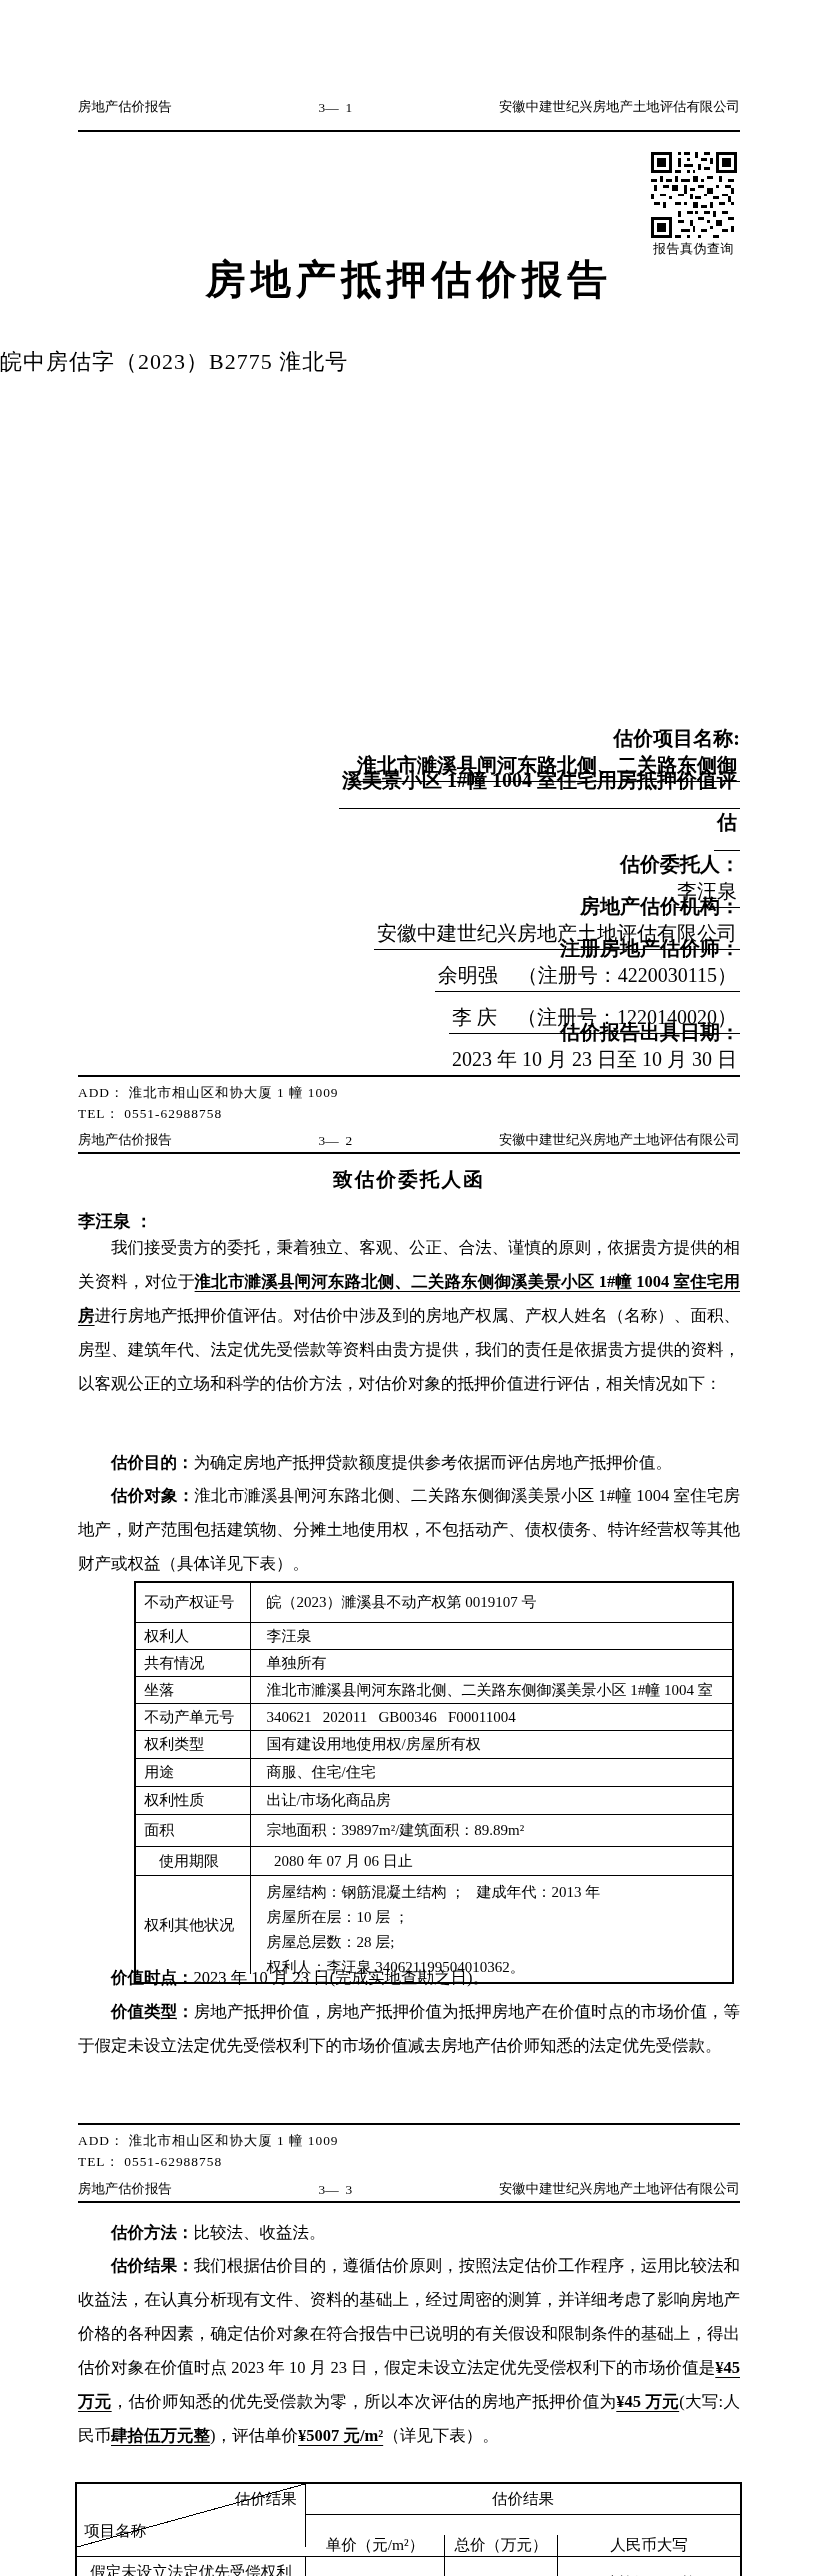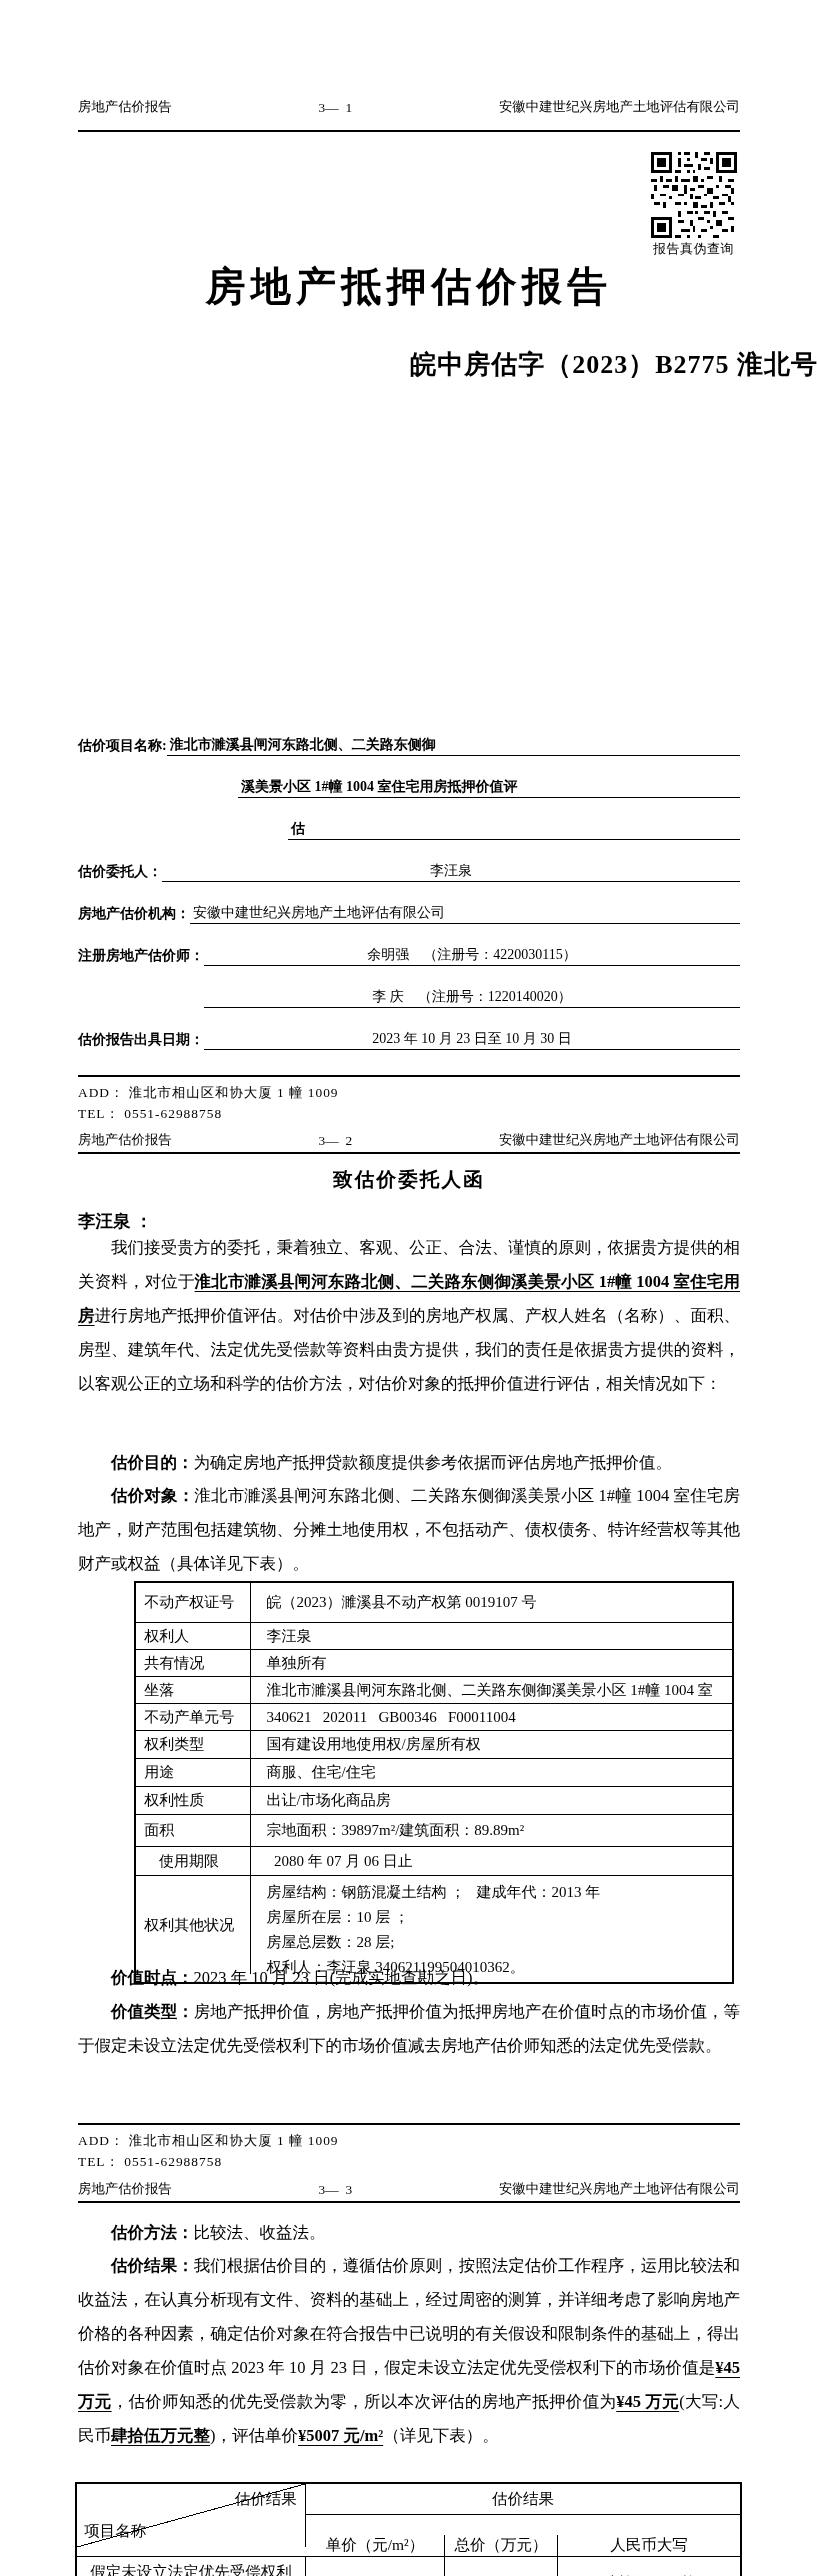--- a/index.html
+++ b/index.html
@@ -167,7 +167,7 @@
     <div class="qrlabel">报告真伪查询</div>
   </div>
 
-  <div class="abs title" style="top:259px;">房地产抵押估价报告</div>
+  <div class="abs title" style="top:252px;">房地产抵押估价报告</div>
   <div class="abs subtitle" style="top:347px;">皖中房估字（2023）B2775 淮北号</div>
 
   <div class="abs fields" style="top:725px;">

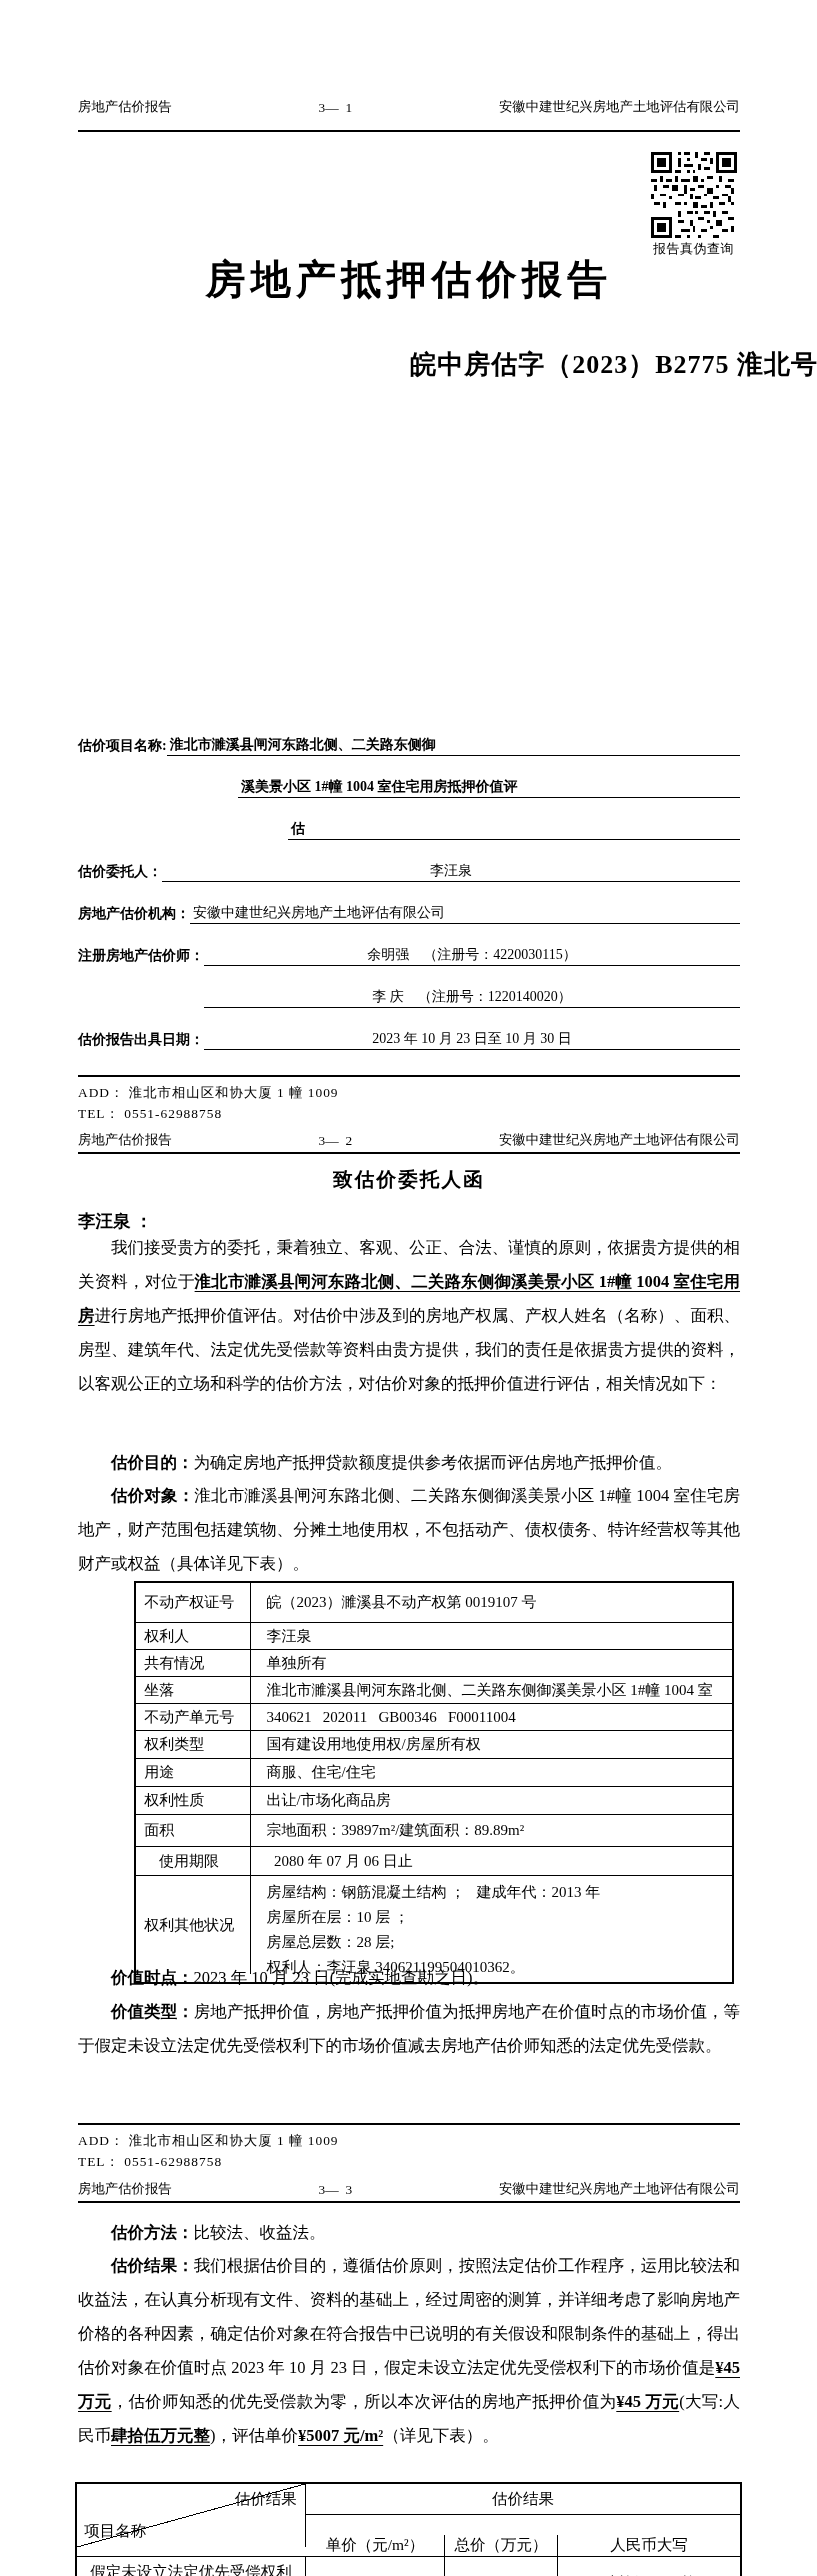--- a/index.html
+++ b/index.html
@@ -19,7 +19,7 @@
   .qrbox svg{display:block;width:86px;height:86px;margin:0 auto;}
   .qrlabel{font-size:13px;margin-top:2.1px;letter-spacing:0.5px;}
   .title{left:0;width:100%;text-align:center;font-size:40px;font-weight:bold;letter-spacing:5.2px;}
-  .subtitle{left:0;width:100%;text-align:right;font-size:26px;font-weight:bold;letter-spacing:1px;}
+  .subtitle{left:0;width:100%;text-align:left;font-size:22px;font-weight:normal;letter-spacing:1px;}
   .fields{left:78px;right:78px;}
   .frow{display:flex;align-items:center;height:42px;font-size:14px;}
   .flabel{font-weight:bold;white-space:nowrap;}

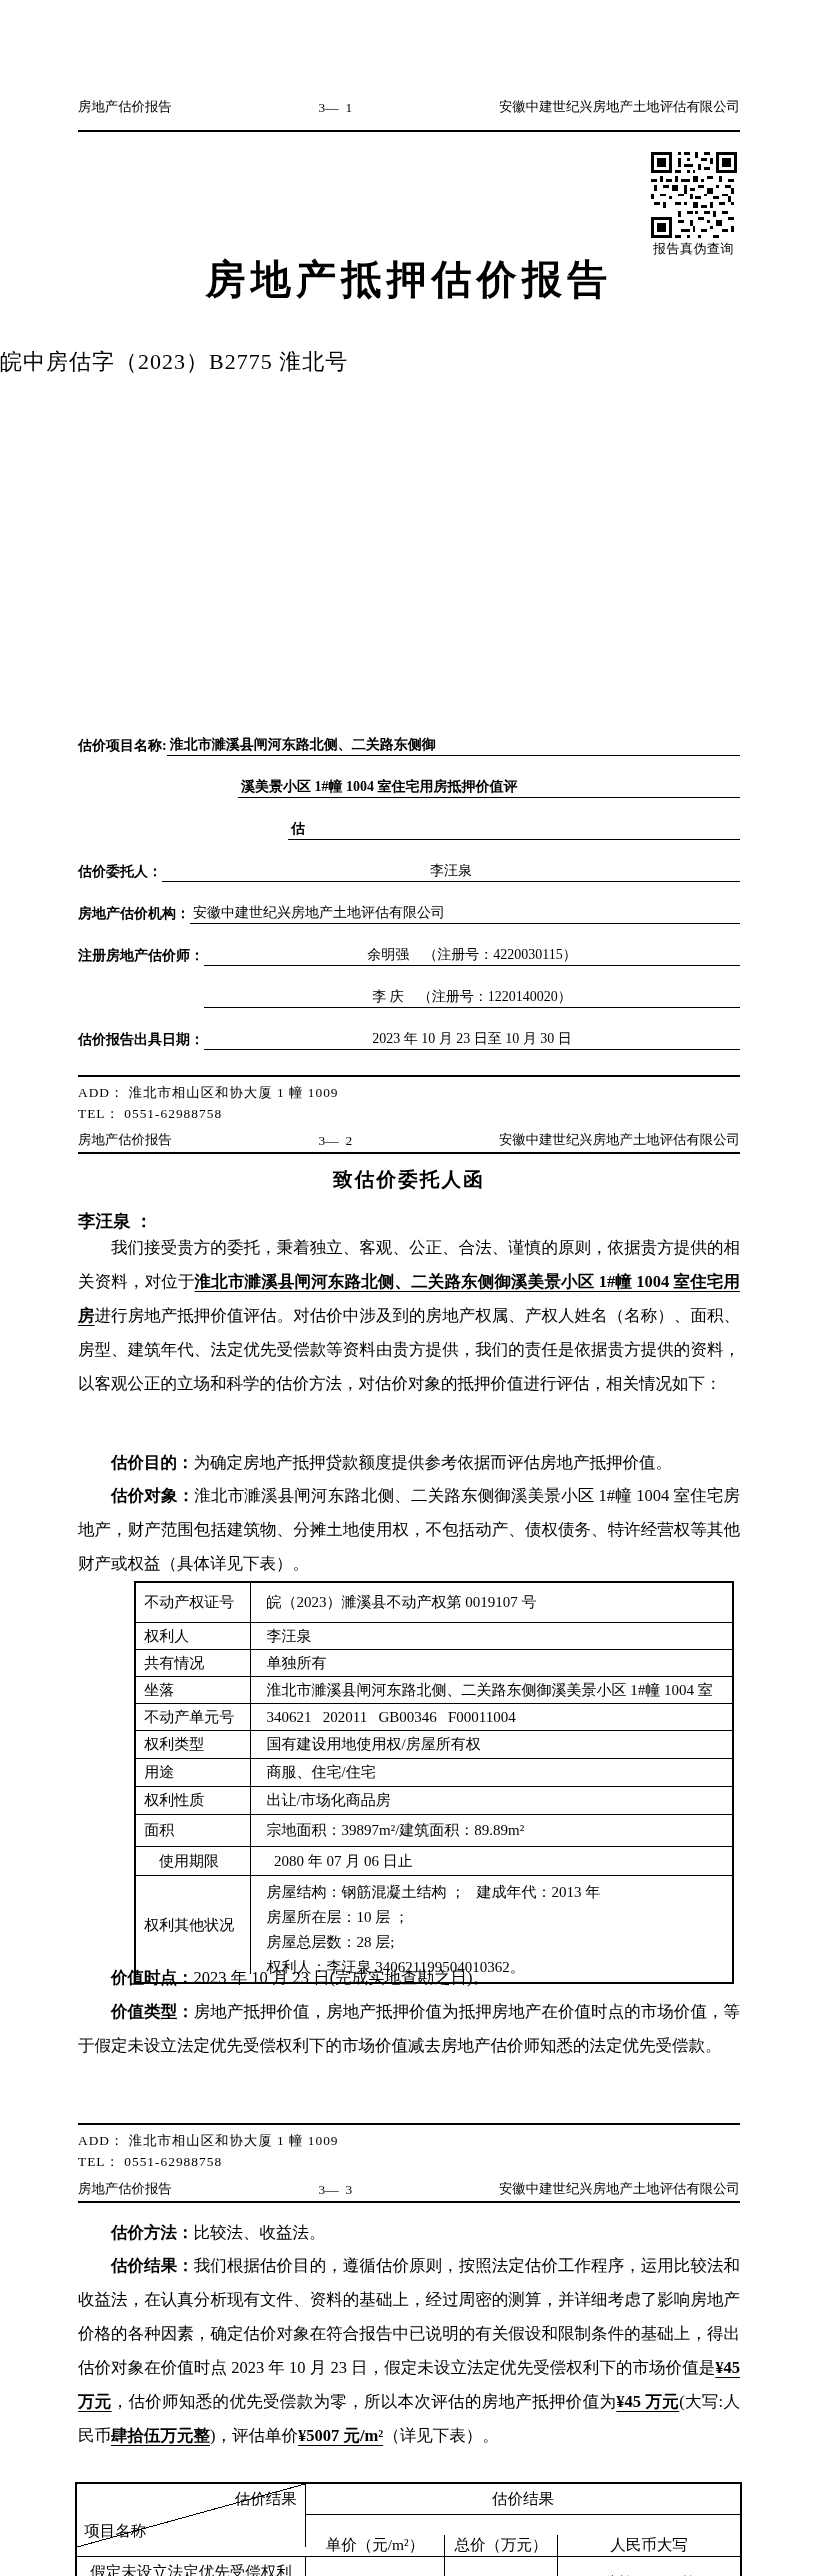--- a/index.html
+++ b/index.html
@@ -21,7 +21,7 @@
   .title{left:0;width:100%;text-align:center;font-size:40px;font-weight:bold;letter-spacing:5.2px;}
   .subtitle{left:0;width:100%;text-align:left;font-size:22px;font-weight:normal;letter-spacing:1px;}
   .fields{left:78px;right:78px;}
-  .frow{display:flex;align-items:center;height:42px;font-size:14px;}
+  .frow{display:flex;align-items:flex-end;height:42px;font-size:20px;flex-direction:column;}
   .flabel{font-weight:bold;white-space:nowrap;}
   .fval{flex:1;border-bottom:1px solid #000;padding:0 3.1px 1.5px;white-space:nowrap;}
   .fval.bold{font-weight:bold;}

